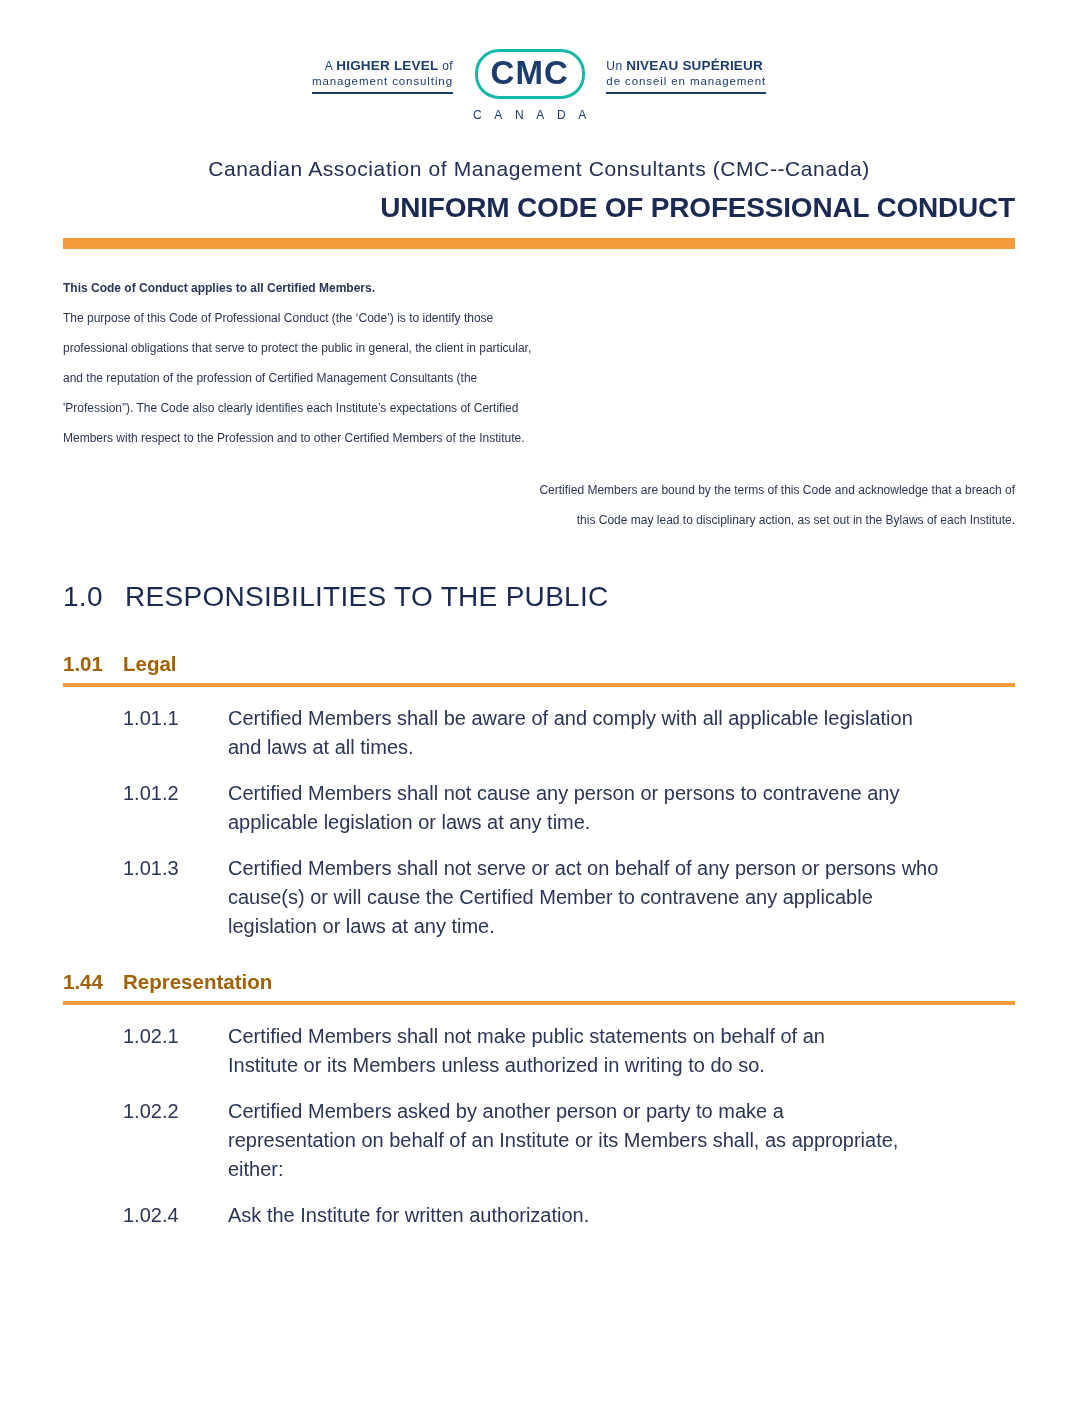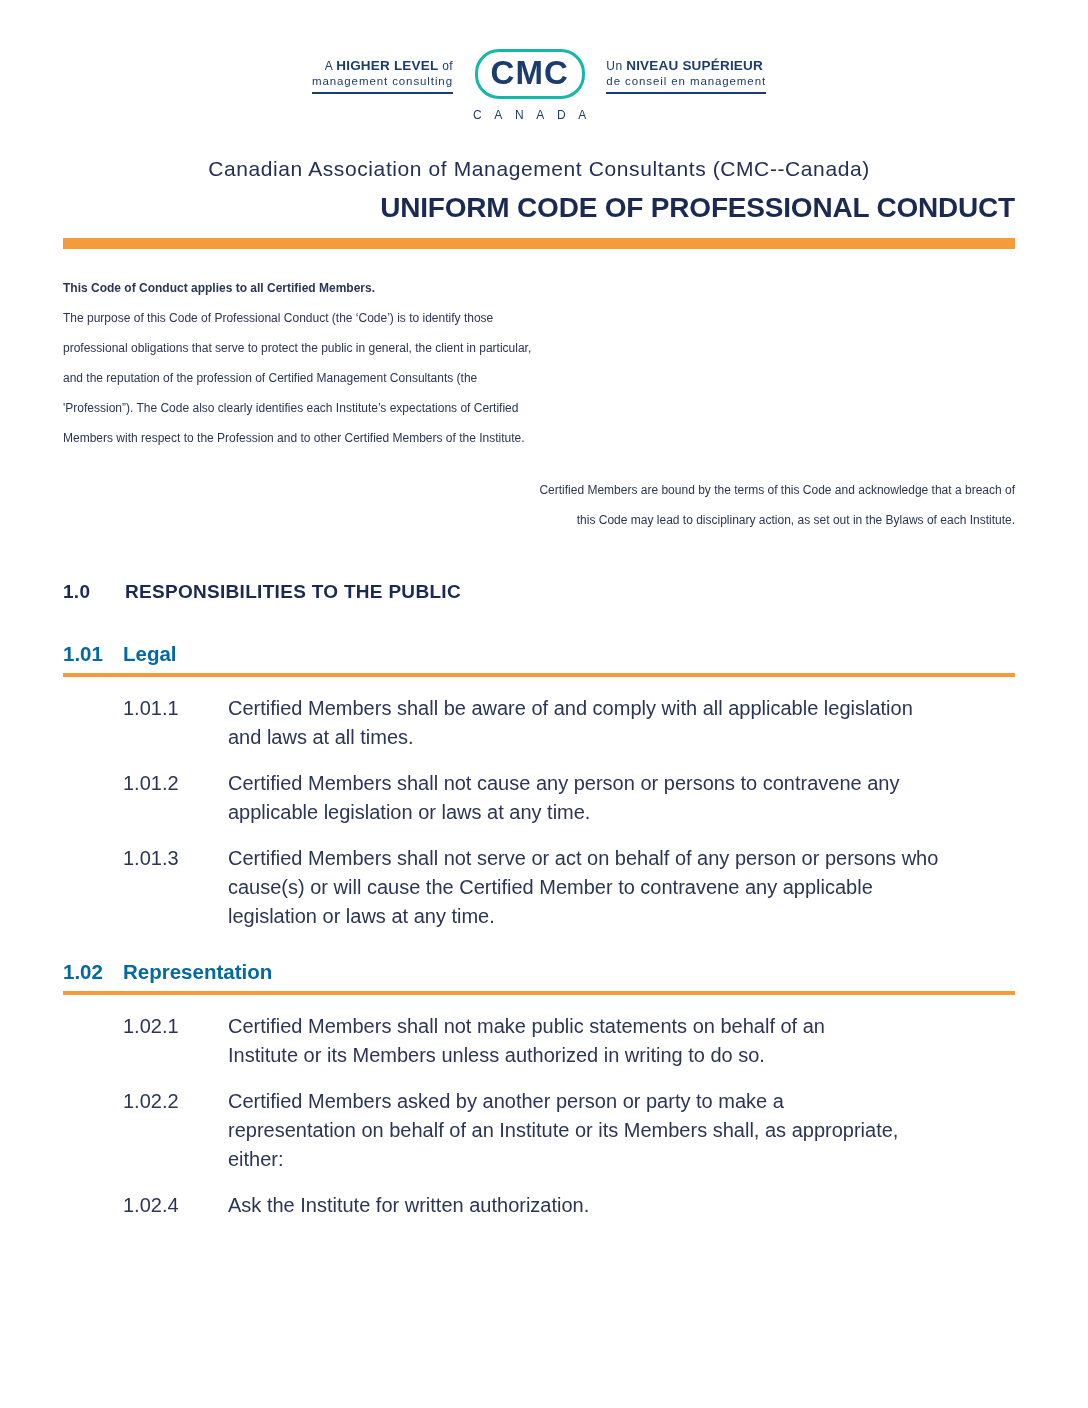--- a/index.html
+++ b/index.html
@@ -58,7 +58,7 @@
   
   .sec-heading {
     margin-top:46px; display:flex;
-    font-size:19px; font-weight:bold; letter-spacing:0.3px;
+    font-size:28px; font-weight:normal; letter-spacing:0.3px;
     color:#1B2A52;
   }
   .sec-num { width:62px; flex-shrink:0; }

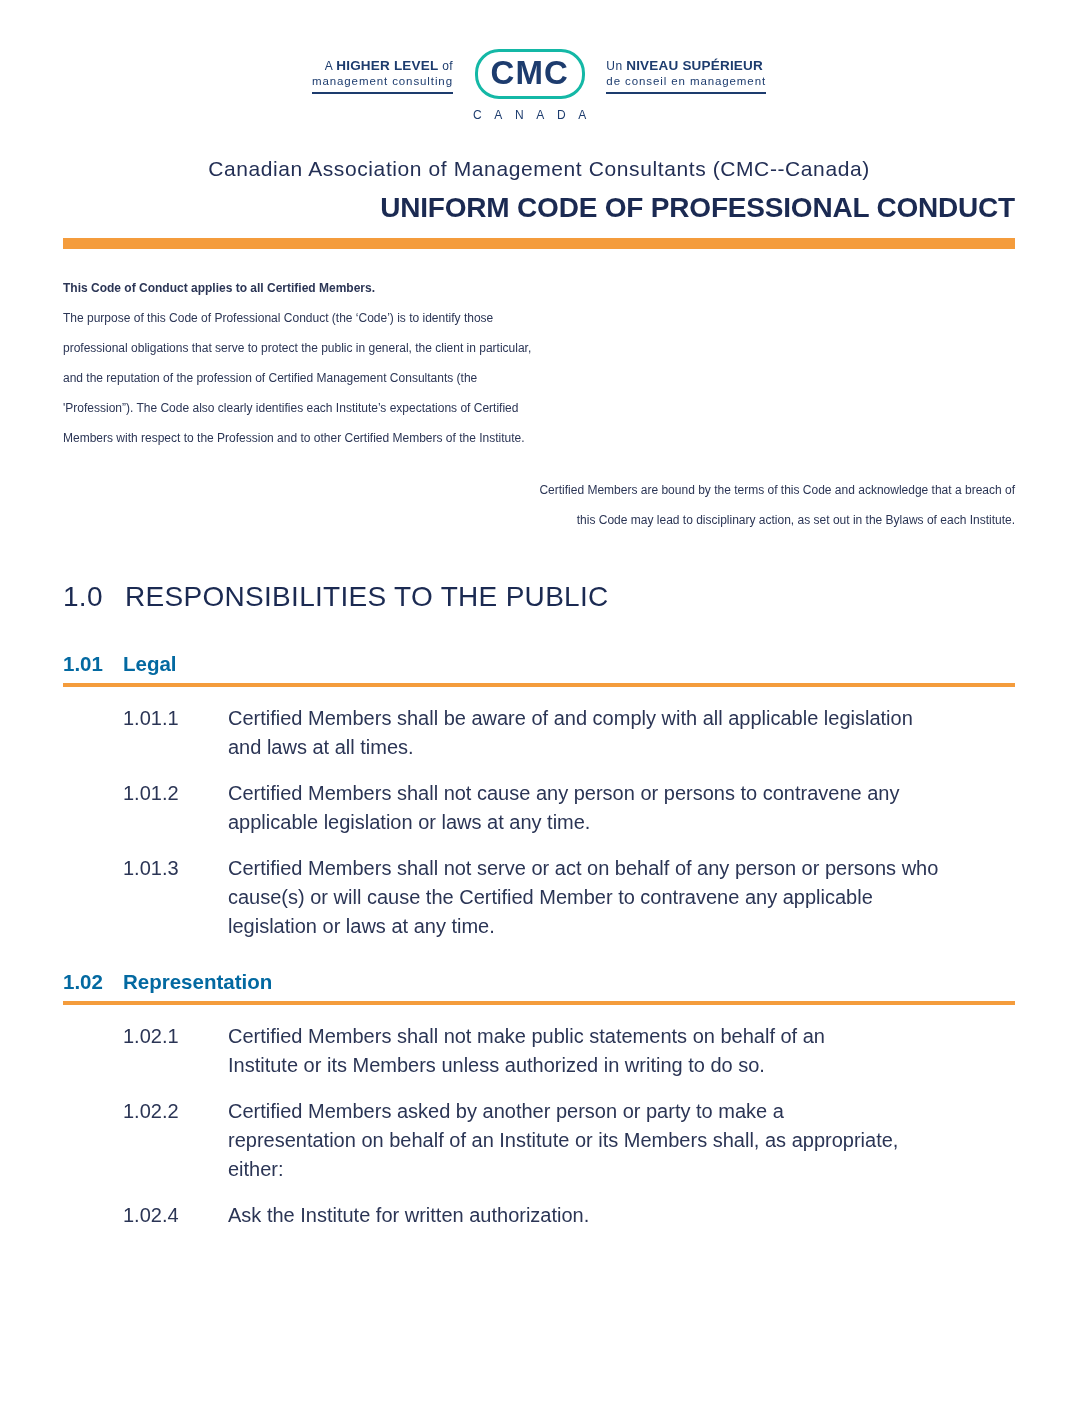--- a/index.html
+++ b/index.html
@@ -65,7 +65,7 @@
   .sub-heading {
     margin-top:39px; display:flex;
     font-size:20.5px; font-weight:bold;
-    color:#0369a1;
+    color:#a16207;
     border-bottom:4px solid #F49C3C; padding-bottom:7px;
   }
   .sub-num { width:60px; flex-shrink:0; }

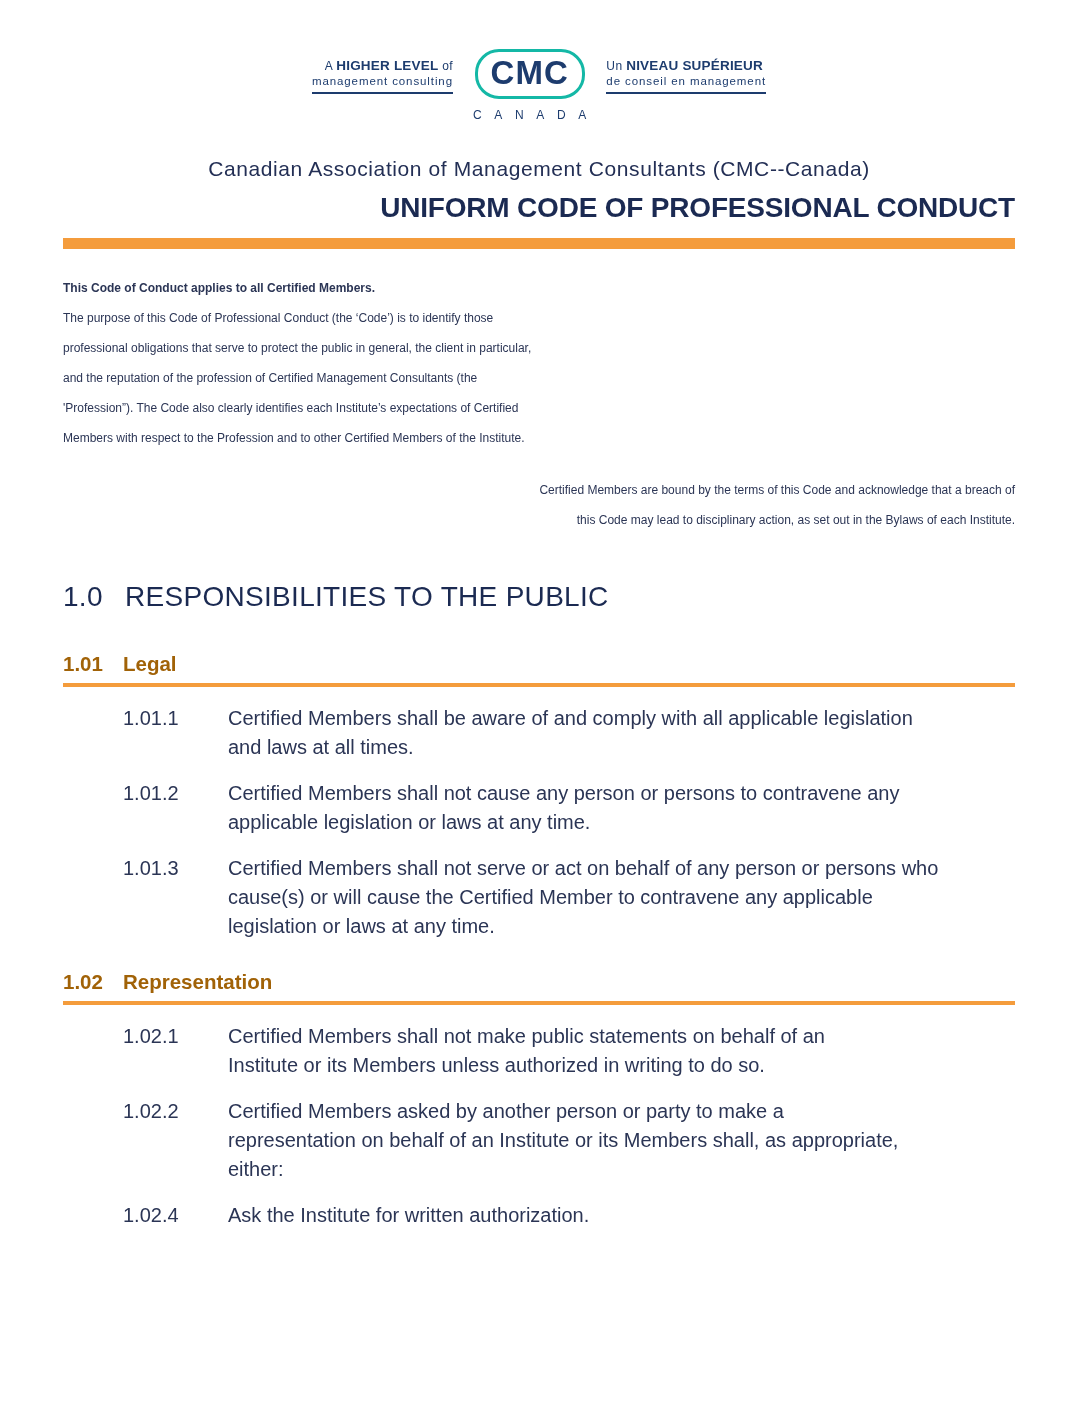--- a/index.html
+++ b/index.html
@@ -138,7 +138,7 @@
   </div>
 
   <div class="sub-heading second">
-    <span class="sub-num">1.02</span>
+    <span class="sub-num">1.44</span>
     <span>Representation</span>
   </div>
   <div class="item">

